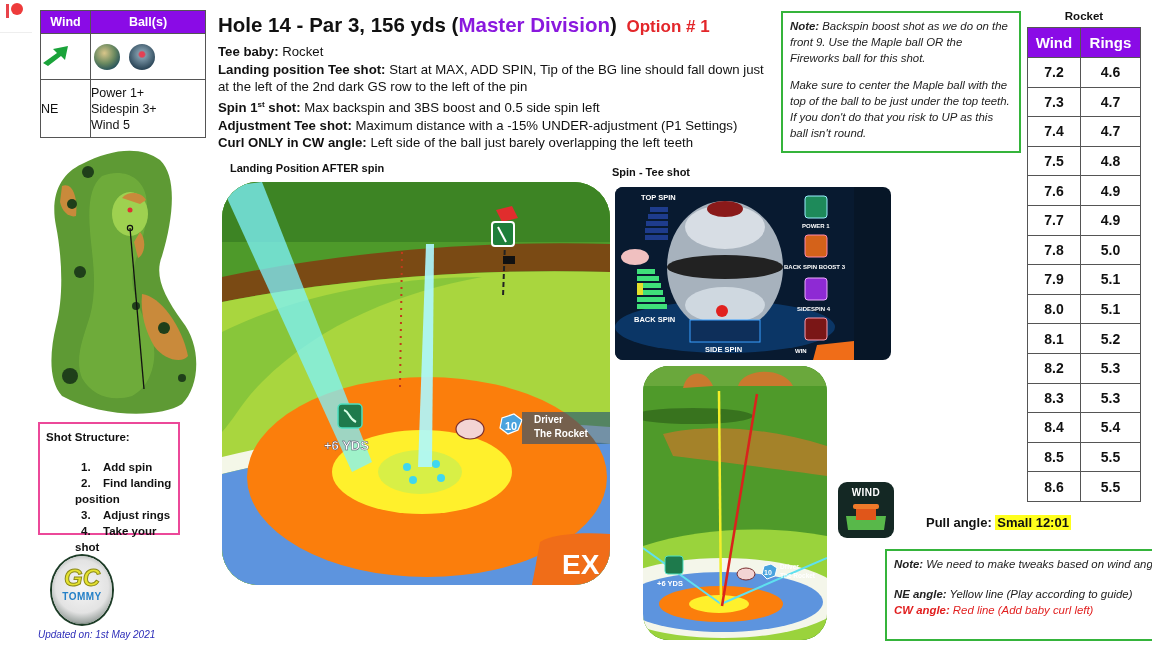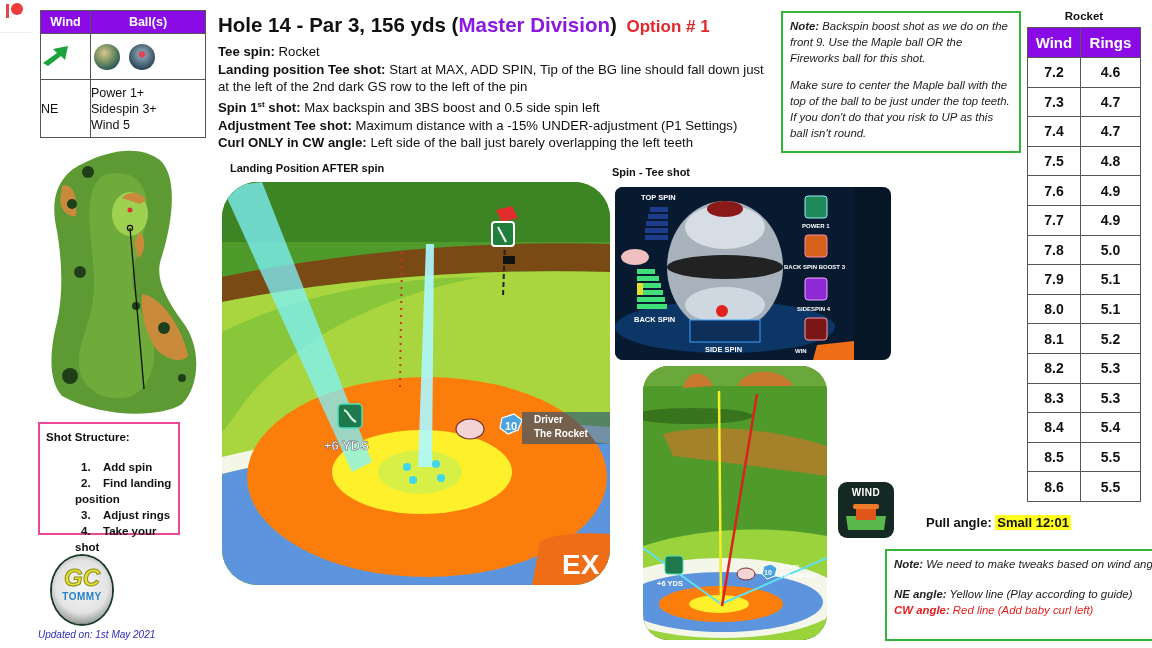--- a/index.html
+++ b/index.html
@@ -119,7 +119,7 @@
 </div>
 
 <div class="abs instructions">
-  <p><b>Tee spin:</b><span> Rocket</span></p>
+  <p><b>Tee baby:</b><span> Rocket</span></p>
   <p><b>Landing position Tee shot:</b><span> Start at MAX, ADD SPIN, Tip of the BG line should fall down just at the left of the 2nd dark GS row to the left of the pin</span></p>
   <p><b><span>Spin 1</span><sup>st</sup><span> shot:</span></b><span> Max backspin and 3BS boost and 0.5 side spin left</span></p>
   <p><b>Adjustment Tee shot:</b><span> Maximum distance with a -15% UNDER-adjustment (P1 Settings)</span></p>

